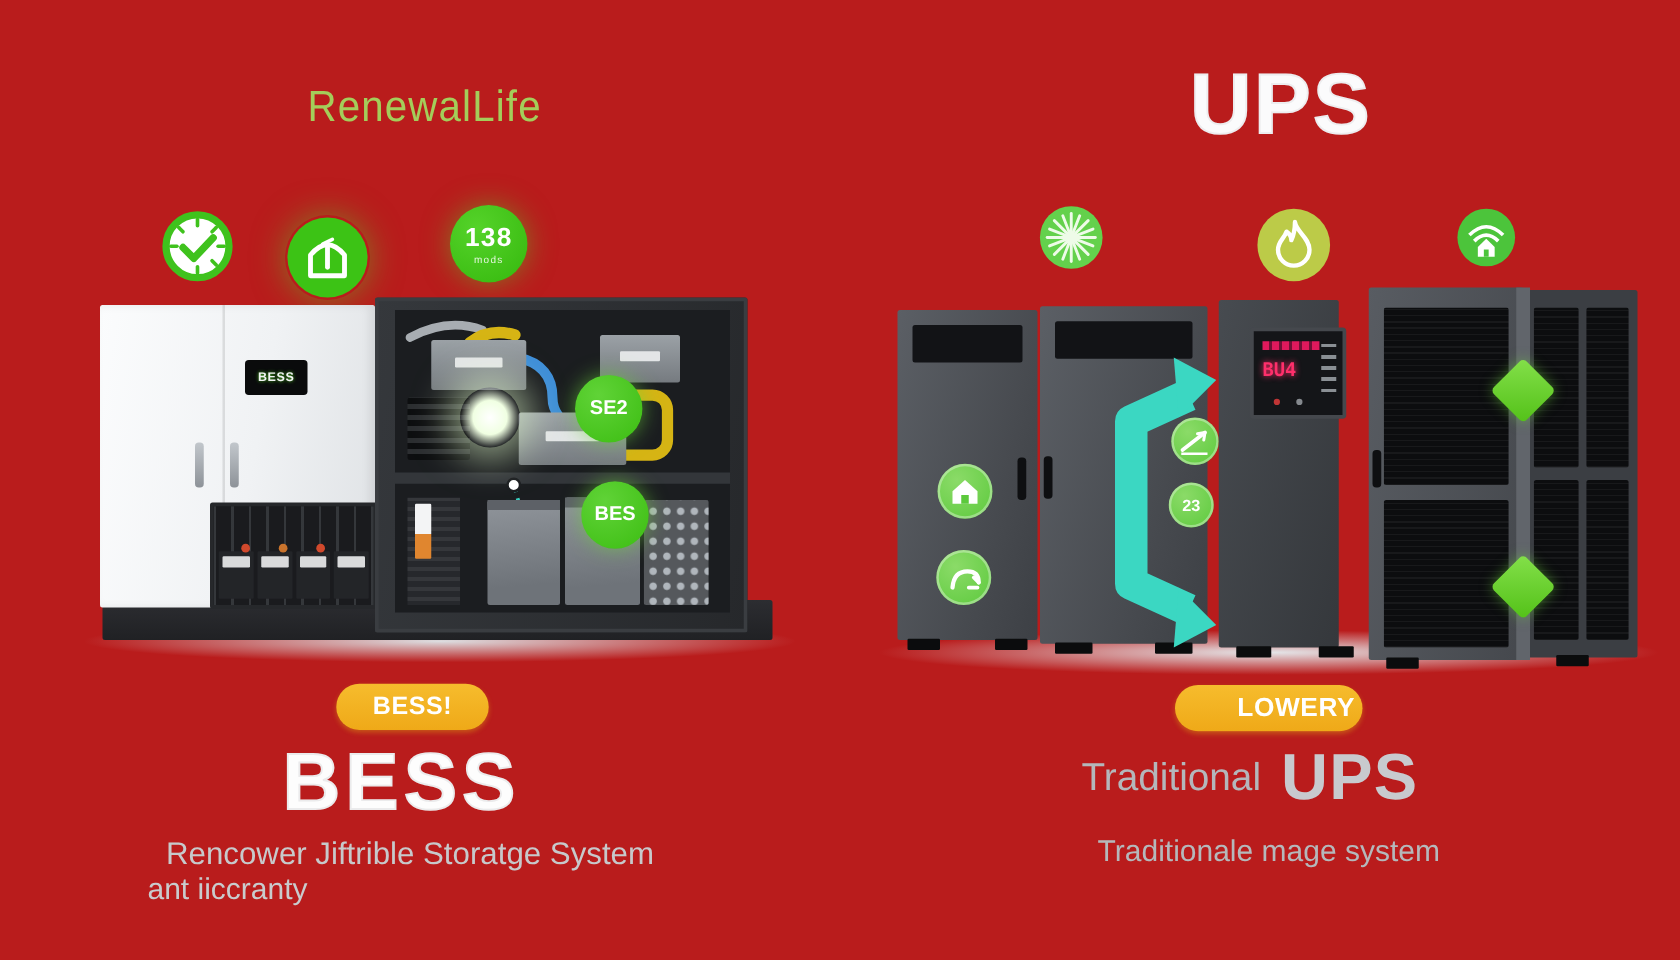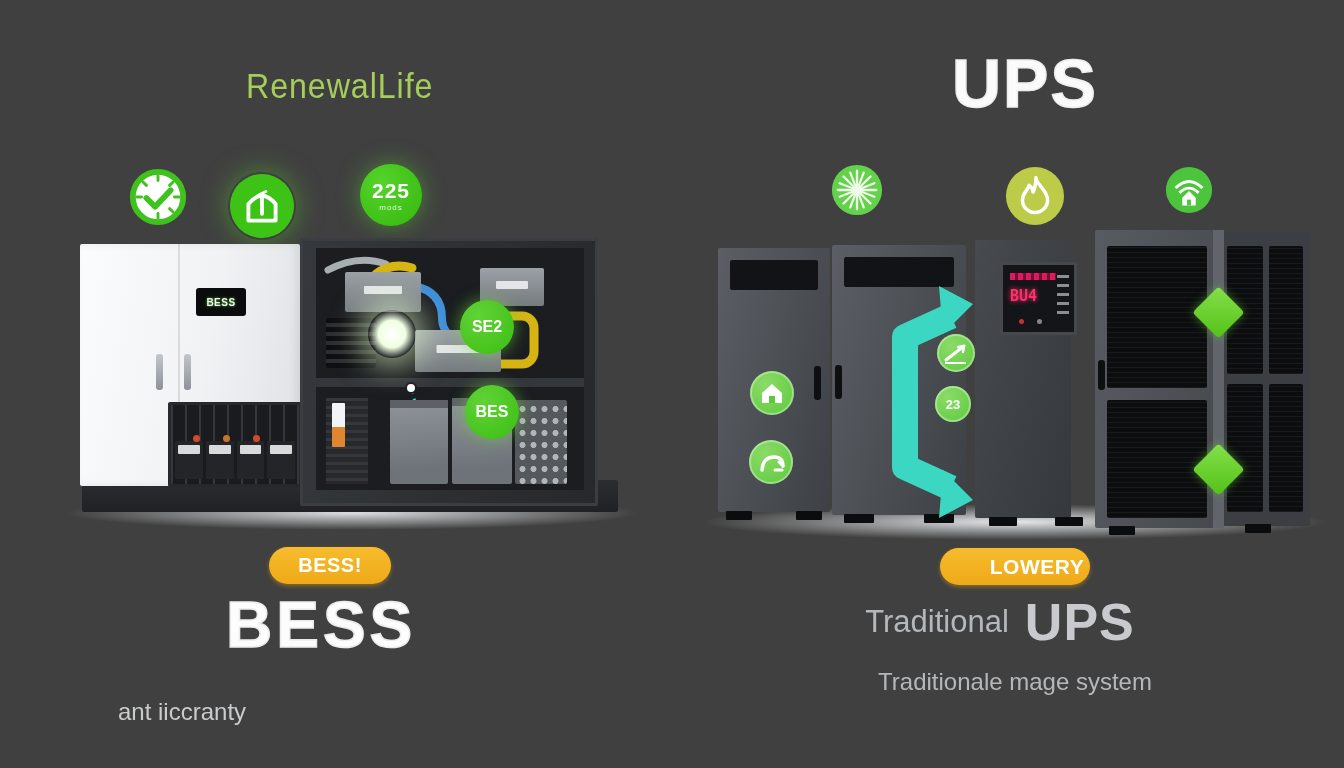--- a/index.html
+++ b/index.html
@@ -5,7 +5,7 @@
   * { margin:0; padding:0; box-sizing:border-box; }
   html,body { width:1344px; height:768px; background:#ffffff; overflow:hidden;
               font-family:"Liberation Sans", sans-serif; }
-  .stage { position:relative; width:1344px; height:768px; background:#404040; }
+  .stage { position:relative; width:1344px; height:768px; background:#b91c1c; }
   .abs { position:absolute; }
 
   

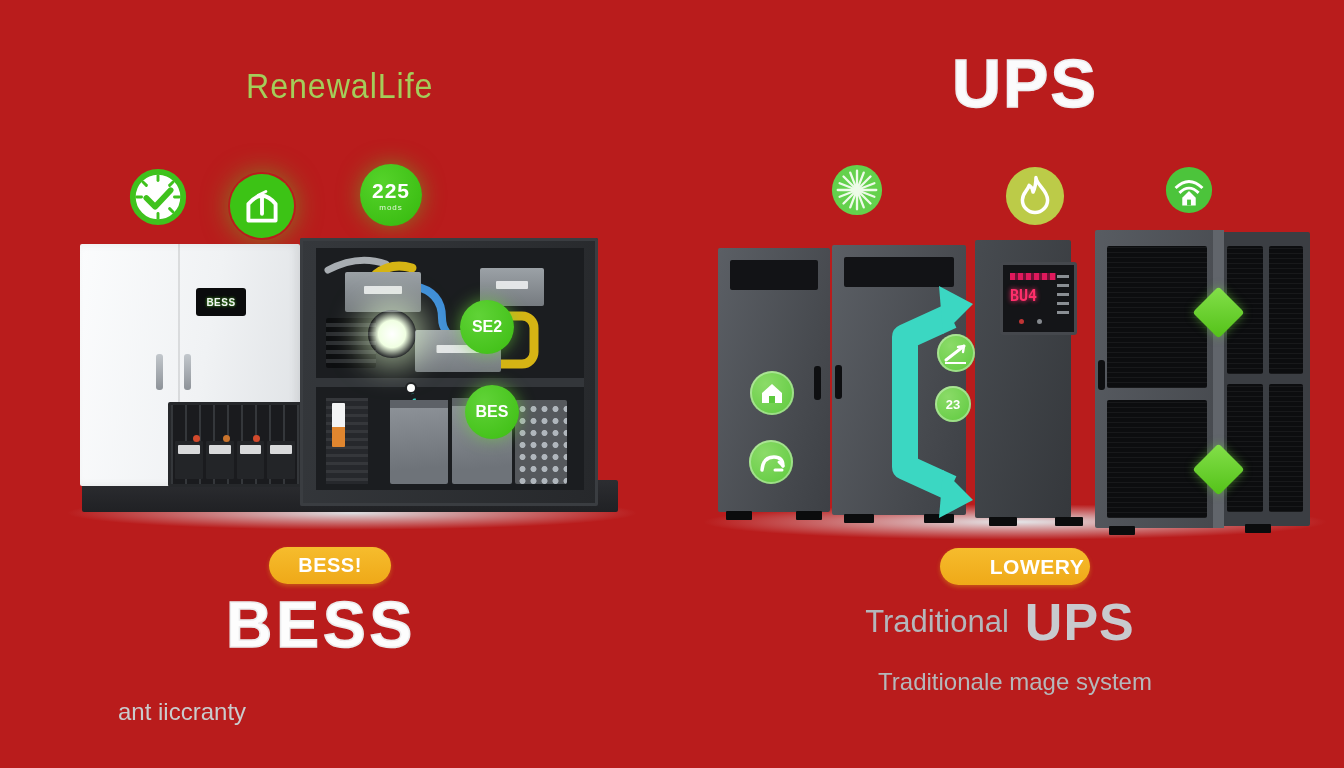--- a/index.html
+++ b/index.html
@@ -158,7 +158,7 @@
   </div>
 
   <div class="abs stat-badge">
-    <div class="v">225</div>
+    <div class="v">138</div>
     <div class="s">mods</div>
   </div>
 

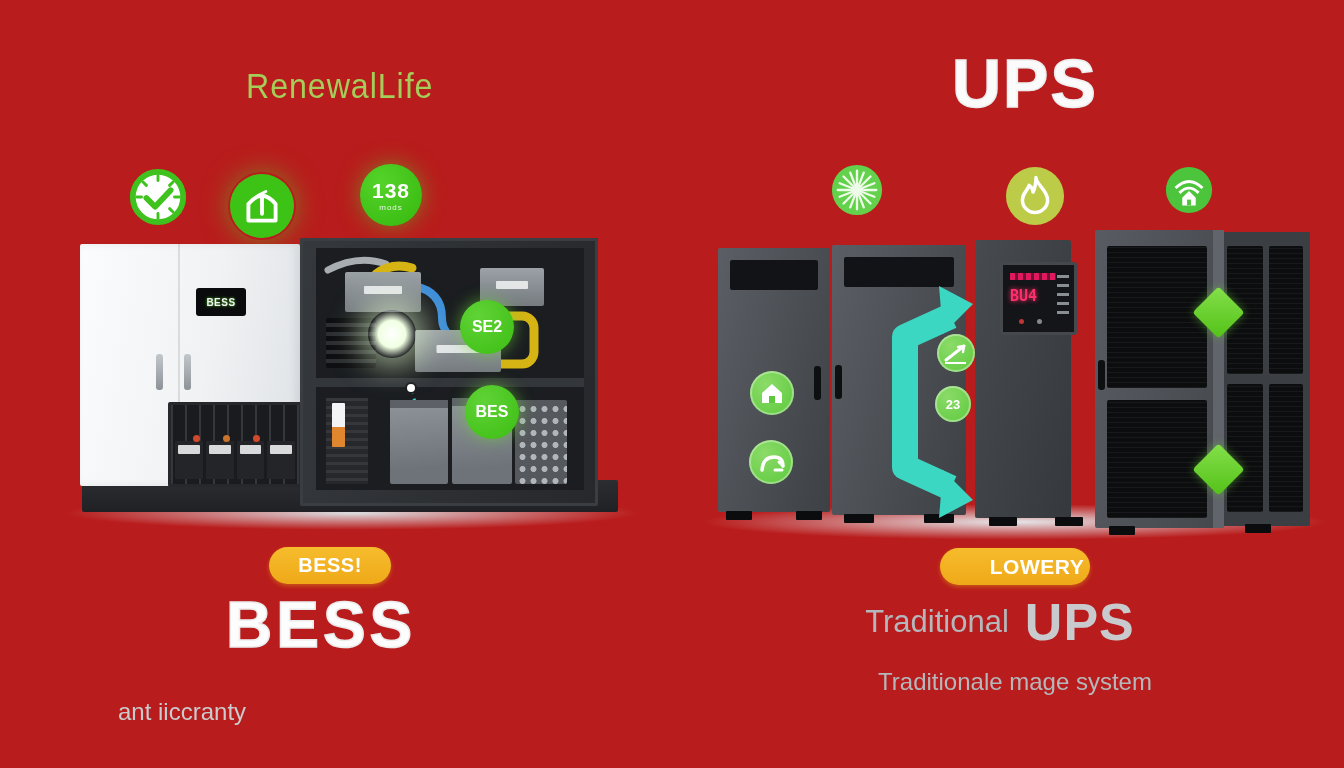--- a/index.html
+++ b/index.html
@@ -327,6 +327,7 @@
   <div class="abs pill pill-lowery">LOWERY</div>
 
   <div class="abs wm-bess">BESS</div>
+  <div class="abs caption-left">Rencower Jiftrible Storatge System</div>
   <div class="abs caption-left2">ant iiccranty</div>
 
   <div class="abs title-row">

